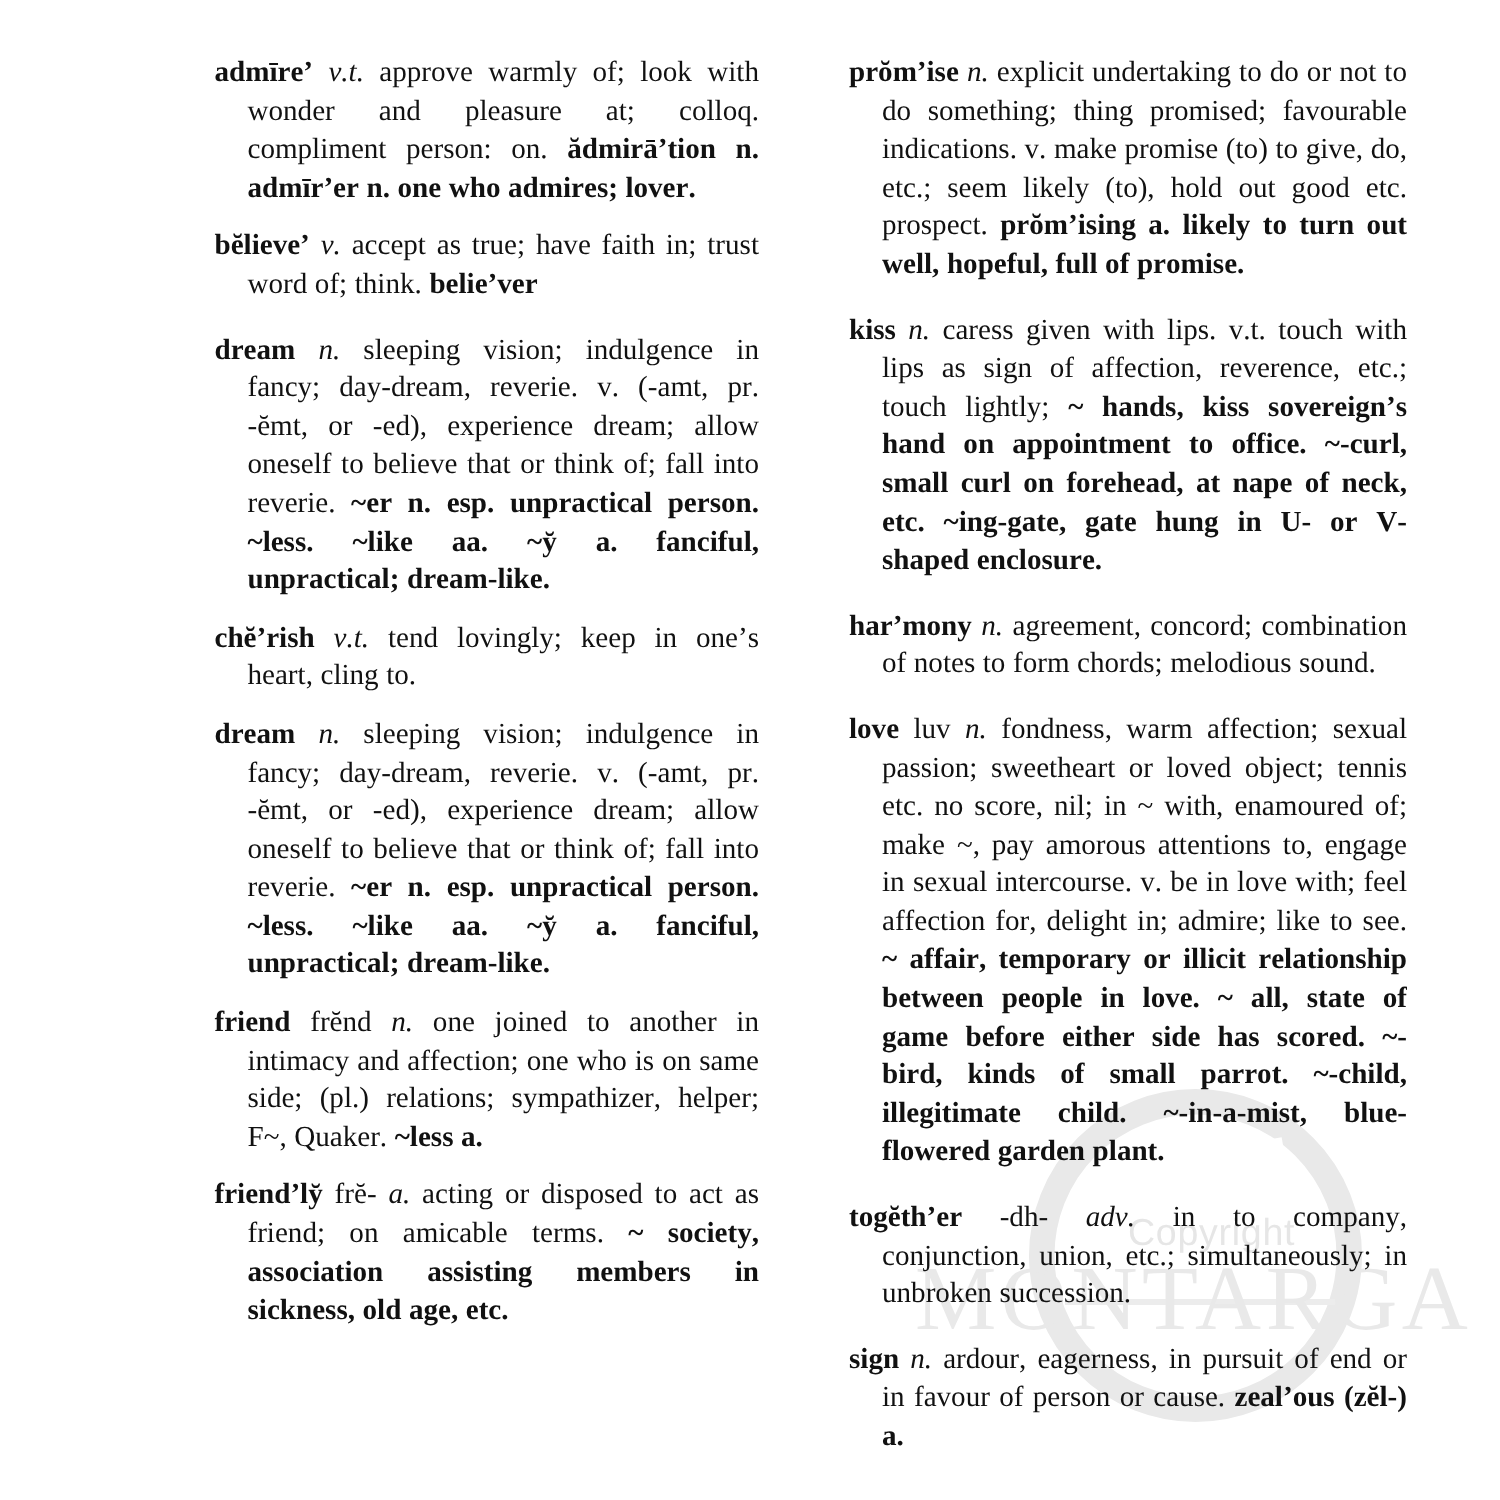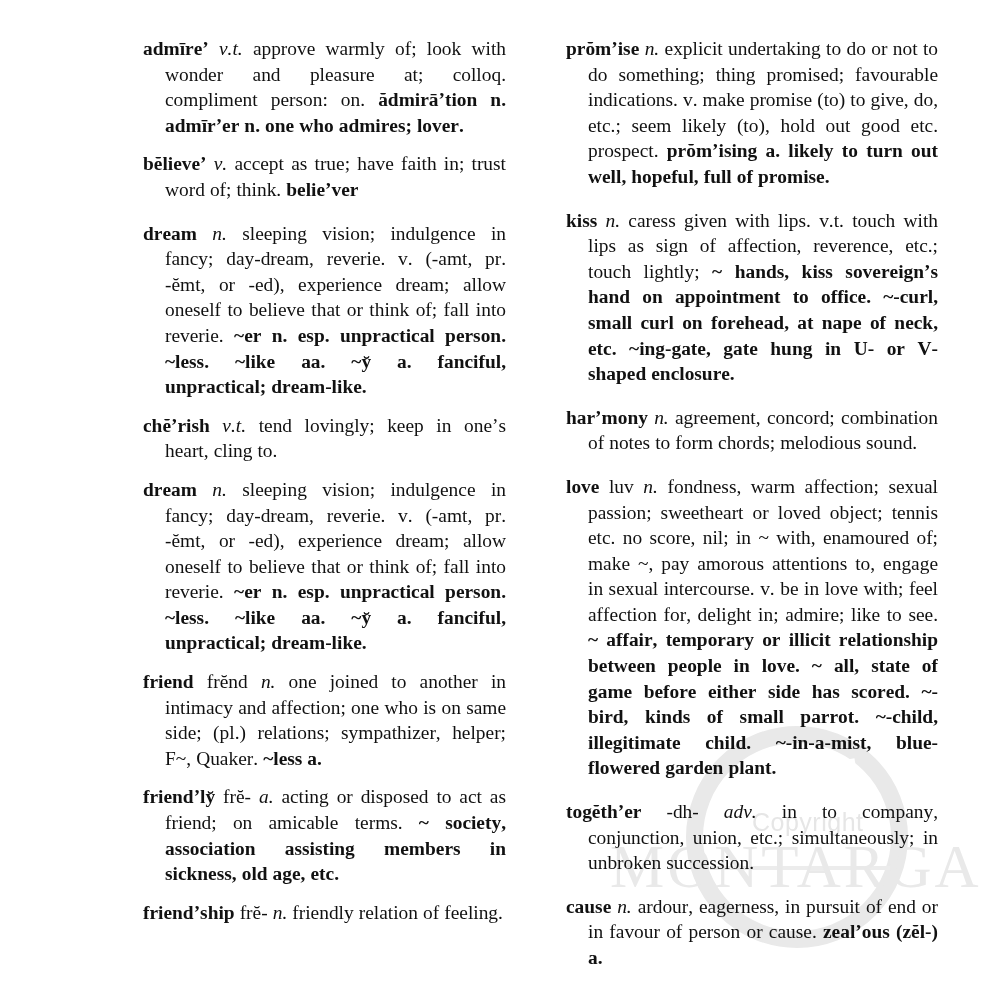--- a/index.html
+++ b/index.html
@@ -183,7 +183,6 @@
 
       <p class="entry"><span class="hw">friend’ly̆</span> <span class="phon">frĕ-</span> <span class="pos">a.</span> <span>acting or disposed to act as friend; on amicable terms.</span> <span class="sub">~ society, association assisting members in sickness, old age, etc.</span></p>
 
-      <p class="entry"><span class="hw">friend’ship</span> <span class="phon">frĕ-</span> <span class="pos">n.</span> <span>friendly relation of feeling.</span></p>
 
     </div>
 

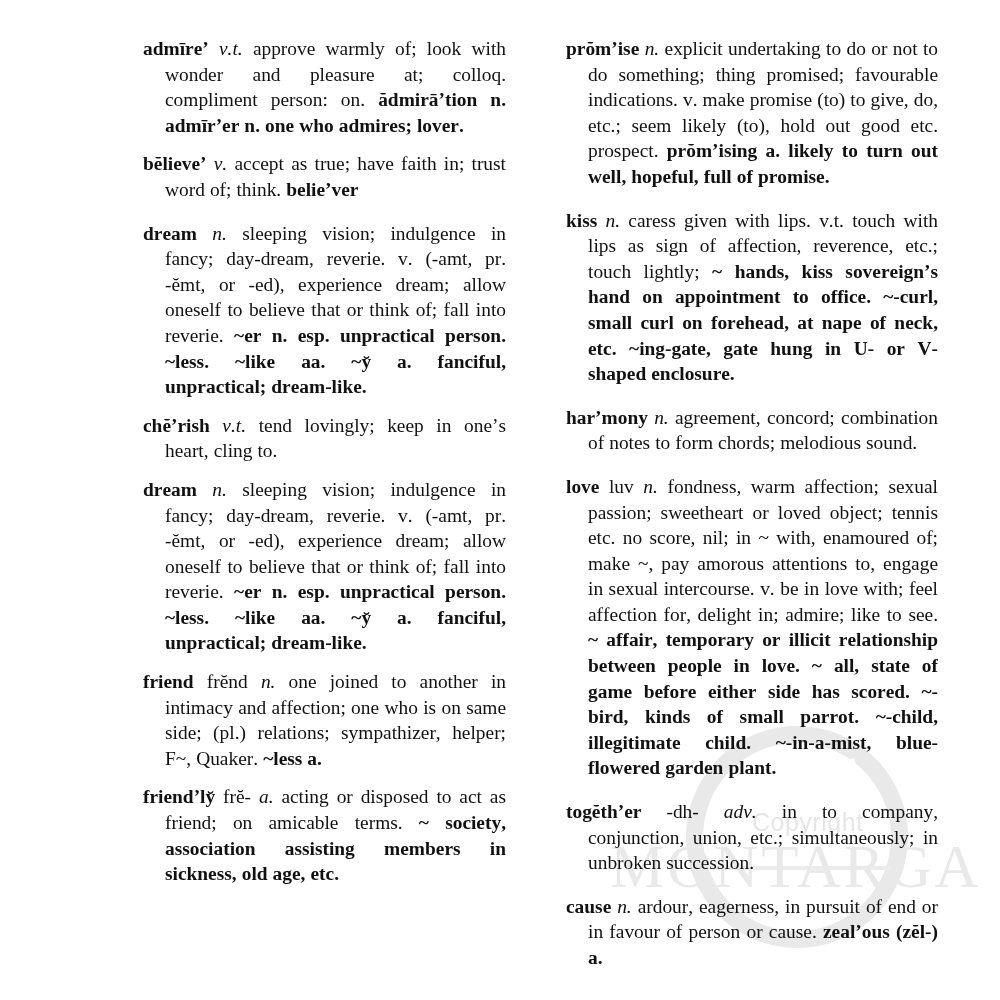--- a/index.html
+++ b/index.html
@@ -198,7 +198,7 @@
 
       <p class="entry gap-wide"><span class="hw">togĕth’er</span> <span class="phon">-dh-</span> <span class="pos ital">adv.</span> <span>in to company, conjunction, union, etc.; simultaneously; in unbroken succession.</span></p>
 
-      <p class="entry"><span class="hw">cause</span> <span class="pos">n.</span> <span>ardour, eagerness, in pursuit of end or in favour of person or cause.</span> <span class="sub">zeal’ous (zĕl-) a.</span></p>
+      <p class="entry"><span class="hw">sign</span> <span class="pos">n.</span> <span>ardour, eagerness, in pursuit of end or in favour of person or cause.</span> <span class="sub">zeal’ous (zĕl-) a.</span></p>
 
     </div>
   </div>

